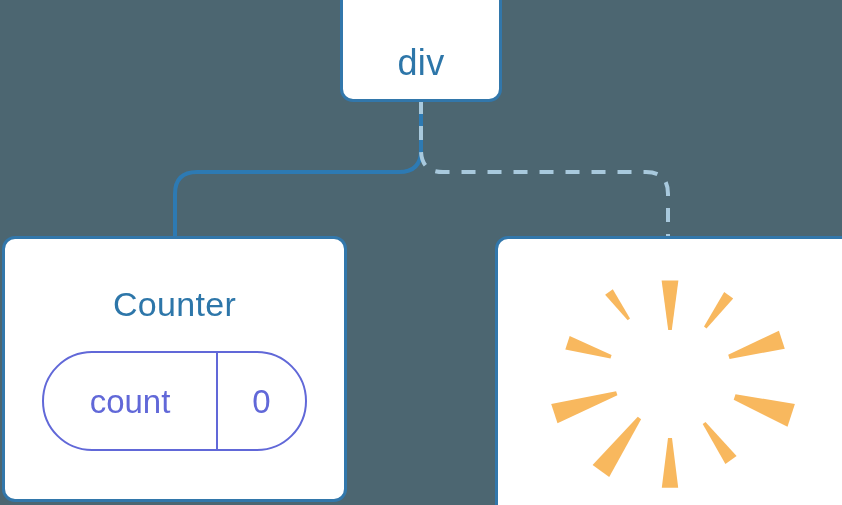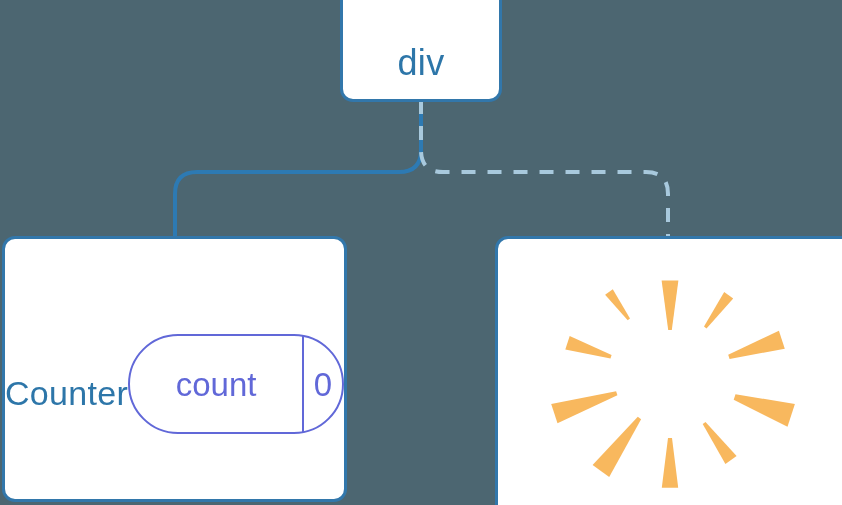--- a/index.html
+++ b/index.html
@@ -64,6 +64,7 @@
     width: 345px;
     height: 266px;
     display: flex;
+    flex-direction: column;
     align-items: center;
   }
   #node-counter .node-title {

